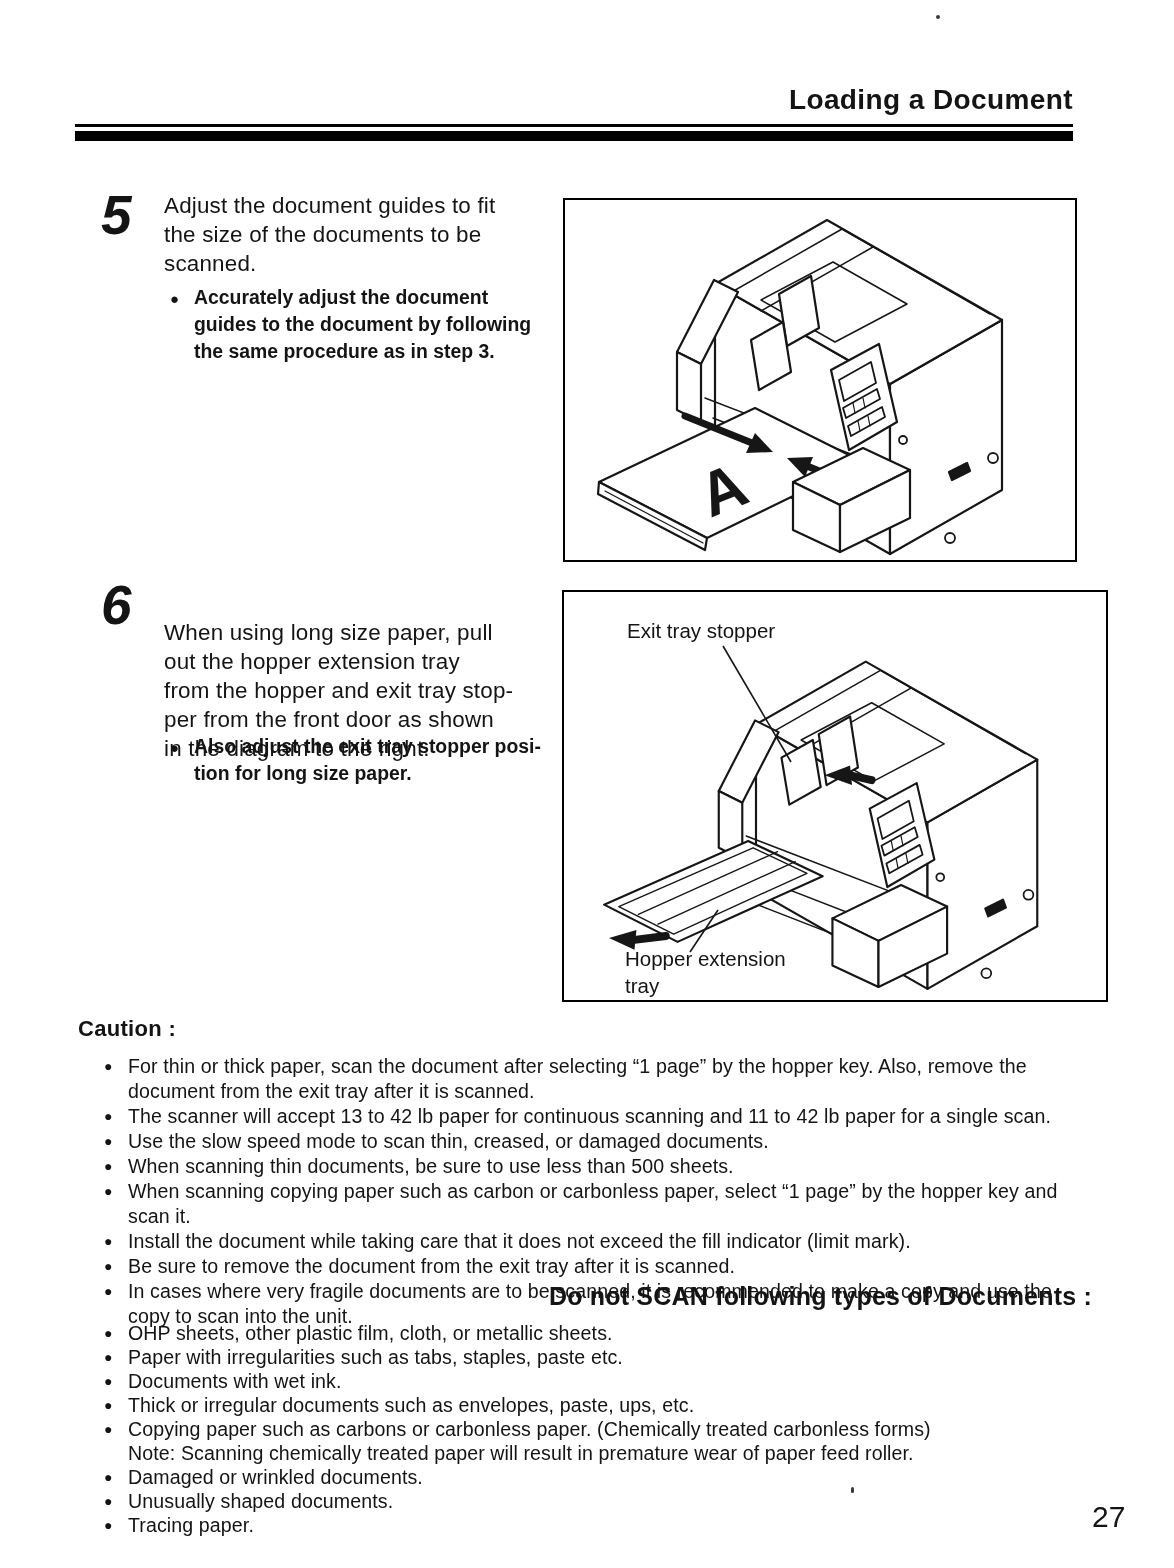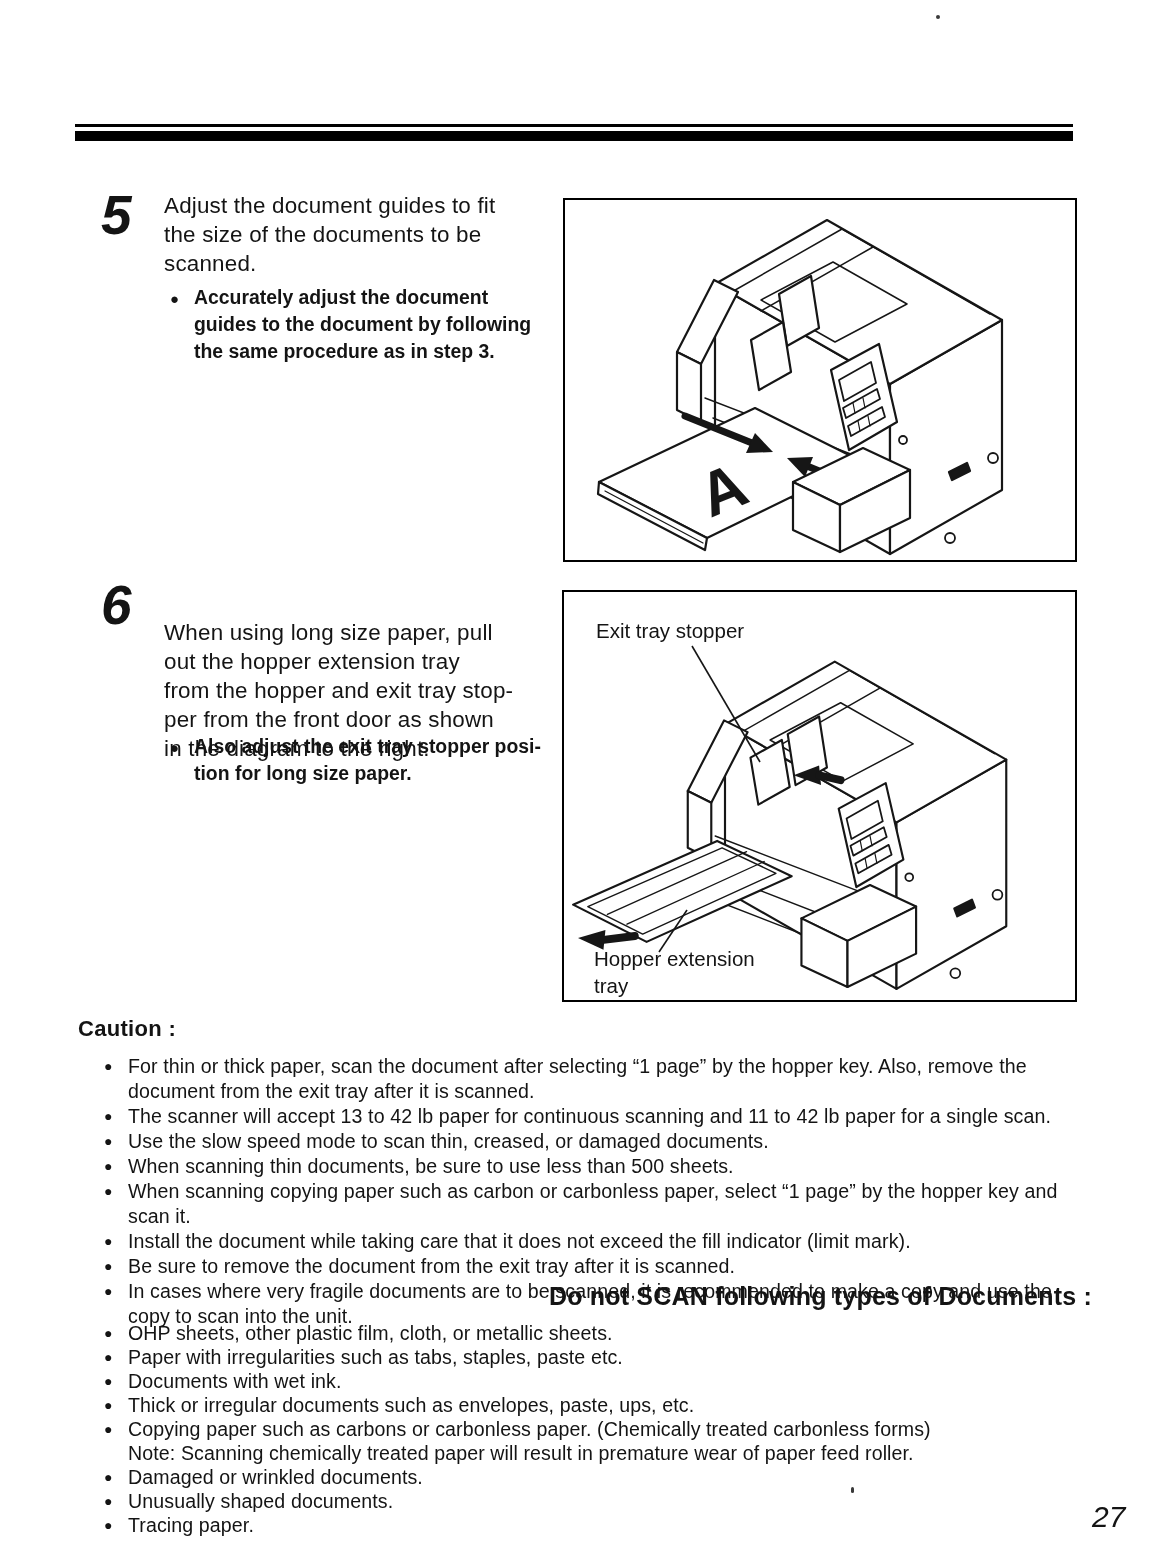--- a/index.html
+++ b/index.html
@@ -66,6 +66,7 @@
 
 <div class="page">
 
+  <div class="header-title">Loading a Document</div>
   <div class="header-rule">
     <div class="thin"></div>
       <div class="thick"></div>

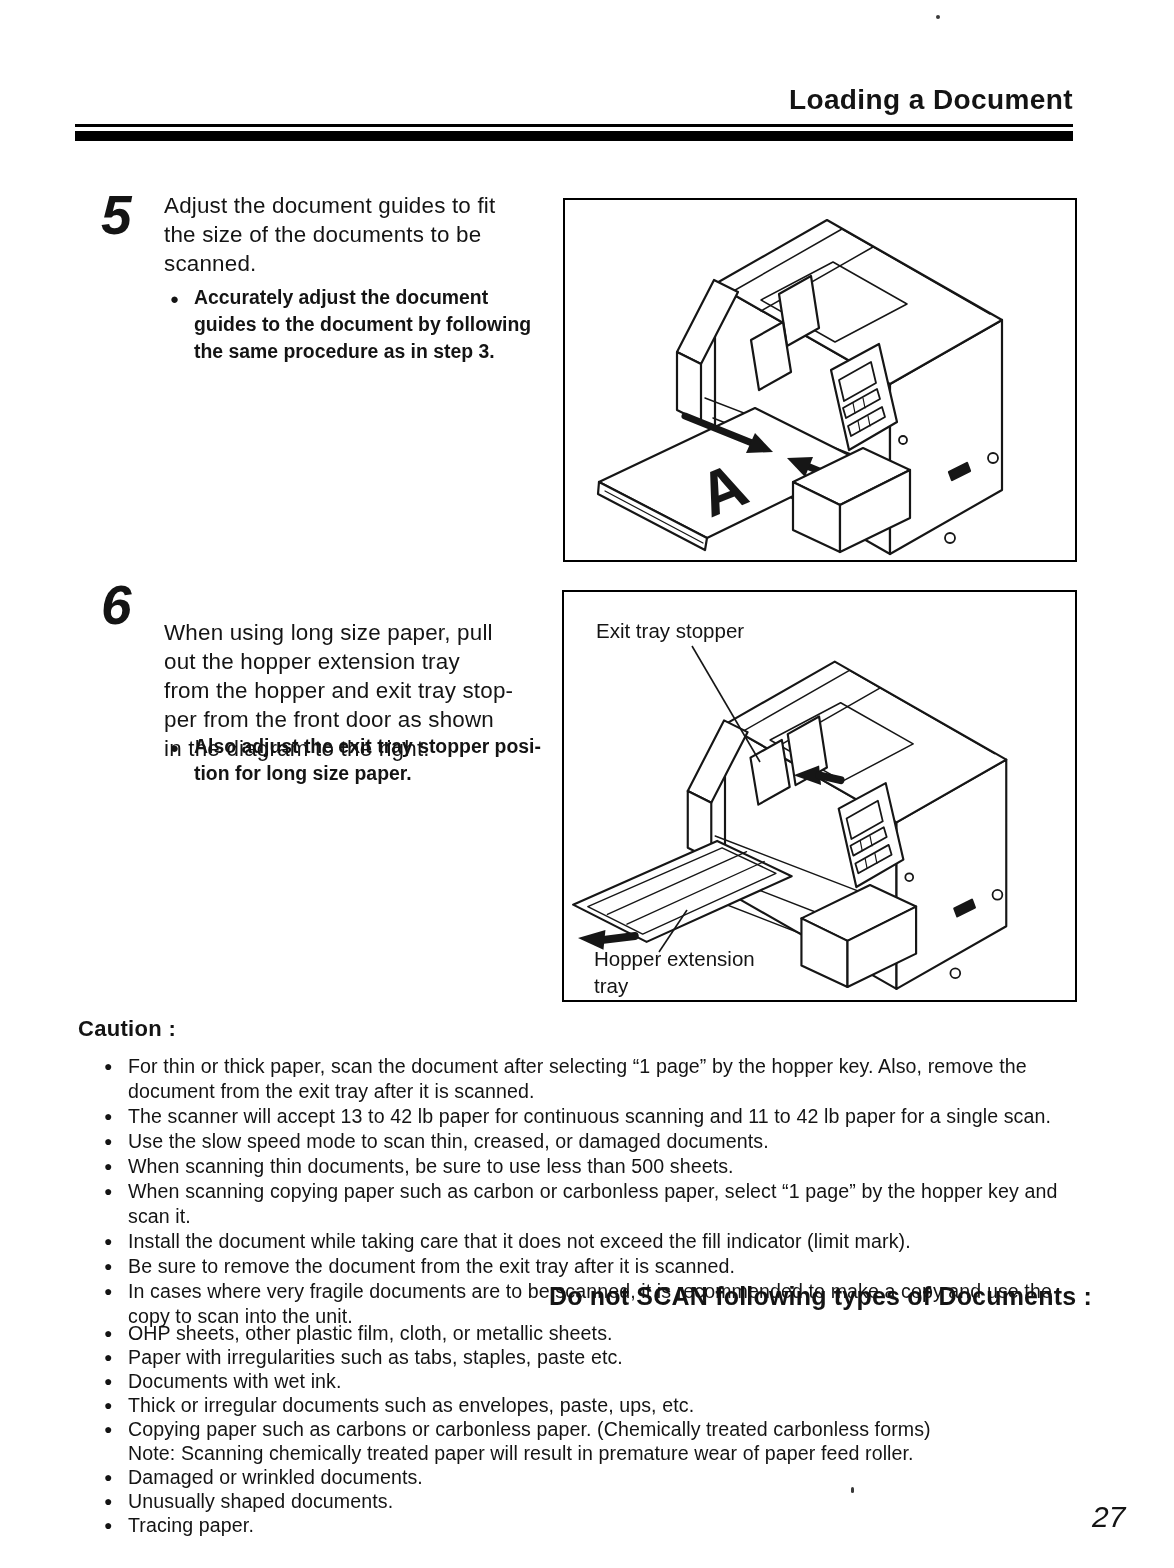--- a/index.html
+++ b/index.html
@@ -138,7 +138,7 @@
   <div class="step-note" style="top:733px;">Also adjust the exit tray stopper posi-
 tion for long size paper.</div>
 
-  <figure class="figure fig-step6" style="margin:0;">
+  <figure class="figure fig-step6" style="margin:0;padding-left:31px;">
     <svg width="511" height="408" viewBox="0 0 511 408">
       <g transform="translate(14,50) scale(0.98)" stroke="#161616" stroke-width="2.2" fill="#ffffff" stroke-linejoin="round" stroke-linecap="round">
 

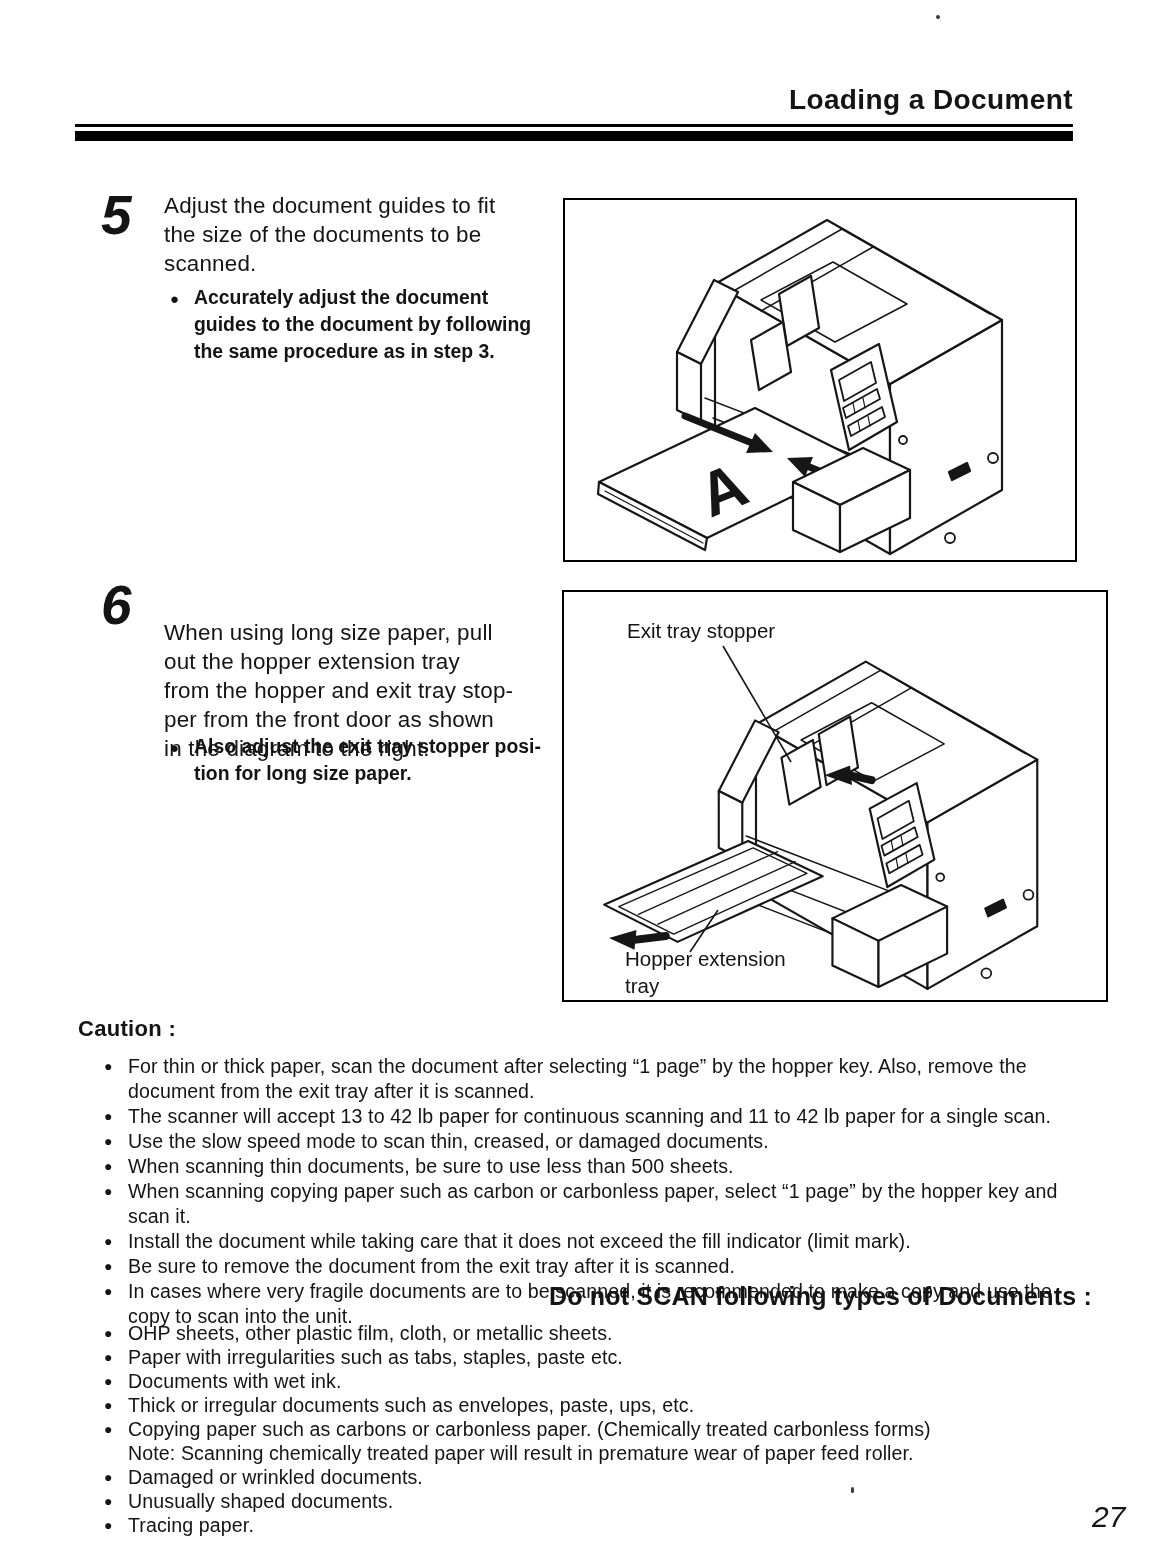--- a/index.html
+++ b/index.html
@@ -57,7 +57,7 @@
   .donotscan .bullet-list li{line-height:24px;}
   .donotscan .note{font-size:19.6px;line-height:24px;}
 
-  .page-number{position:absolute;left:1092px;top:1500px;font-size:30px;font-style:italic;}
+  .page-number{position:absolute;left:1092px;top:1500px;font-size:30px;}
 
   .noise{position:absolute;background:#3a3a3a;border-radius:50%;}
 </style>

